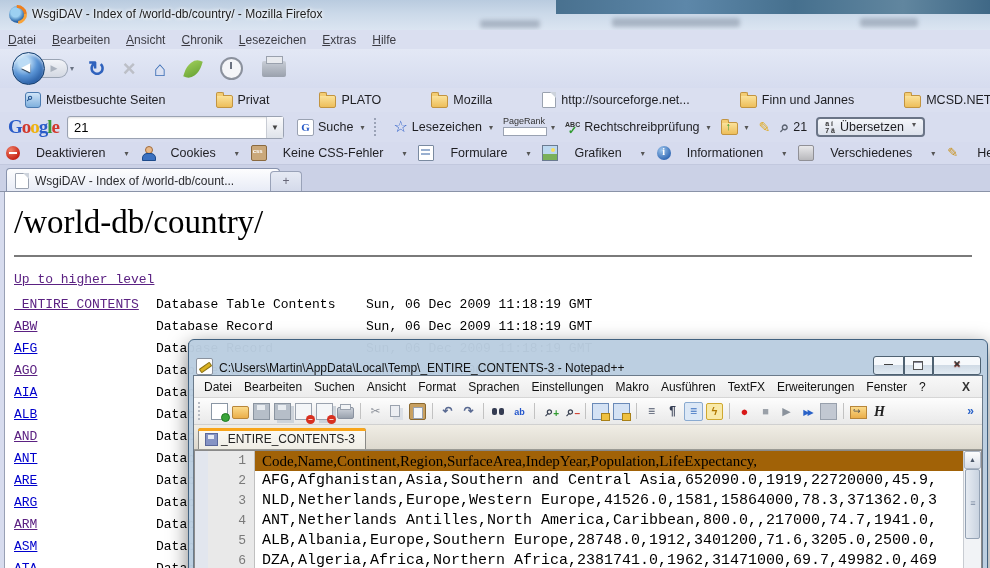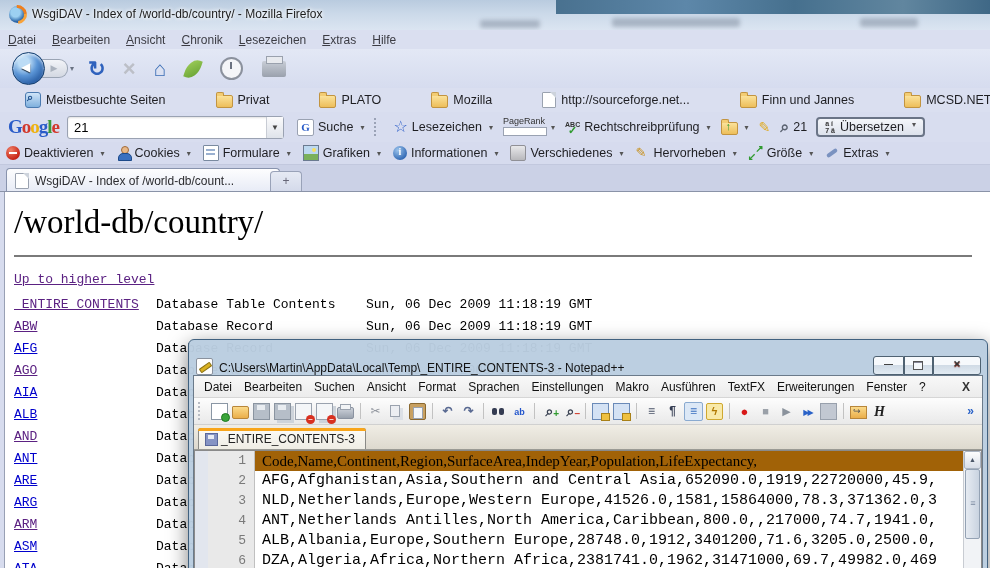--- a/index.html
+++ b/index.html
@@ -78,7 +78,7 @@
   .ic-translate{display:inline-flex;flex-direction:column;font-size:7px;line-height:7px;color:#333;font-weight:bold;}
   
   .fx-webdev{position:absolute;left:0;top:142px;right:0;height:22px;background:#d6dbee;display:flex;align-items:center;white-space:nowrap;overflow:hidden;border-bottom:1px solid #c2c8de;}
-  .wd-item{display:inline-flex;align-items:center;gap:4px;padding:1px 6px;font-size:12.5px;color:#1e1e22;}
+  .wd-item{display:inline-flex;align-items:center;gap:16px;padding:1px 6px;font-size:12.5px;color:#1e1e22;}
   .wd-ic{width:14px;height:14px;position:relative;flex:none;}
   .ic-disable{border-radius:50%;background:radial-gradient(circle at 35% 30%,#f08068,#c41e10 75%);}
   .ic-disable::after{content:"";position:absolute;left:3px;top:6px;width:8px;height:2px;background:#fff;}

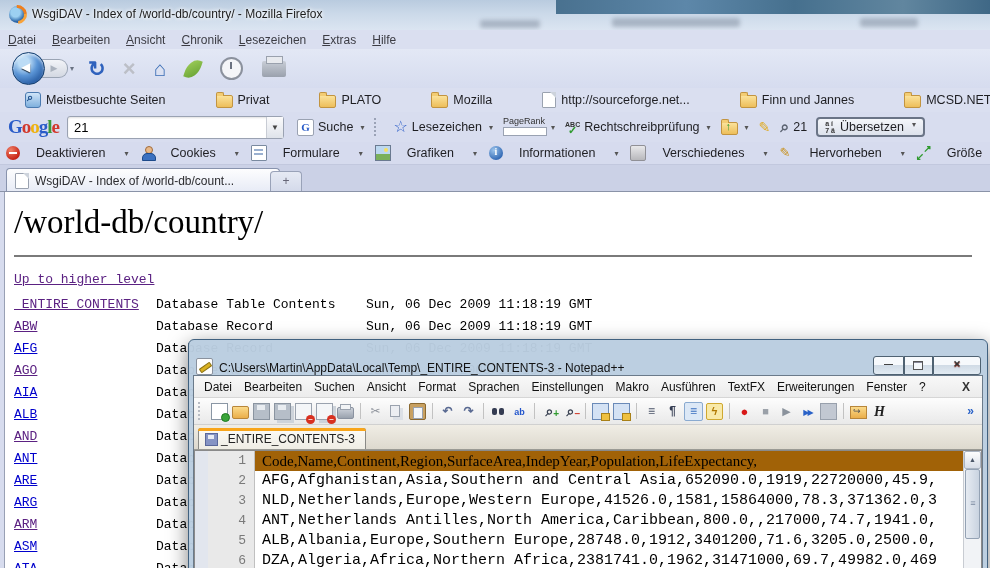--- a/index.html
+++ b/index.html
@@ -342,6 +342,10 @@
         <span>Cookies</span>
       </span>
 
+      <span class="wd-item has-caret">
+        <span class="wd-ic ic-css"></span>
+        <span>Keine CSS-Fehler</span>
+      </span>
 
       <span class="wd-item has-caret">
         <span class="wd-ic ic-form"></span>

